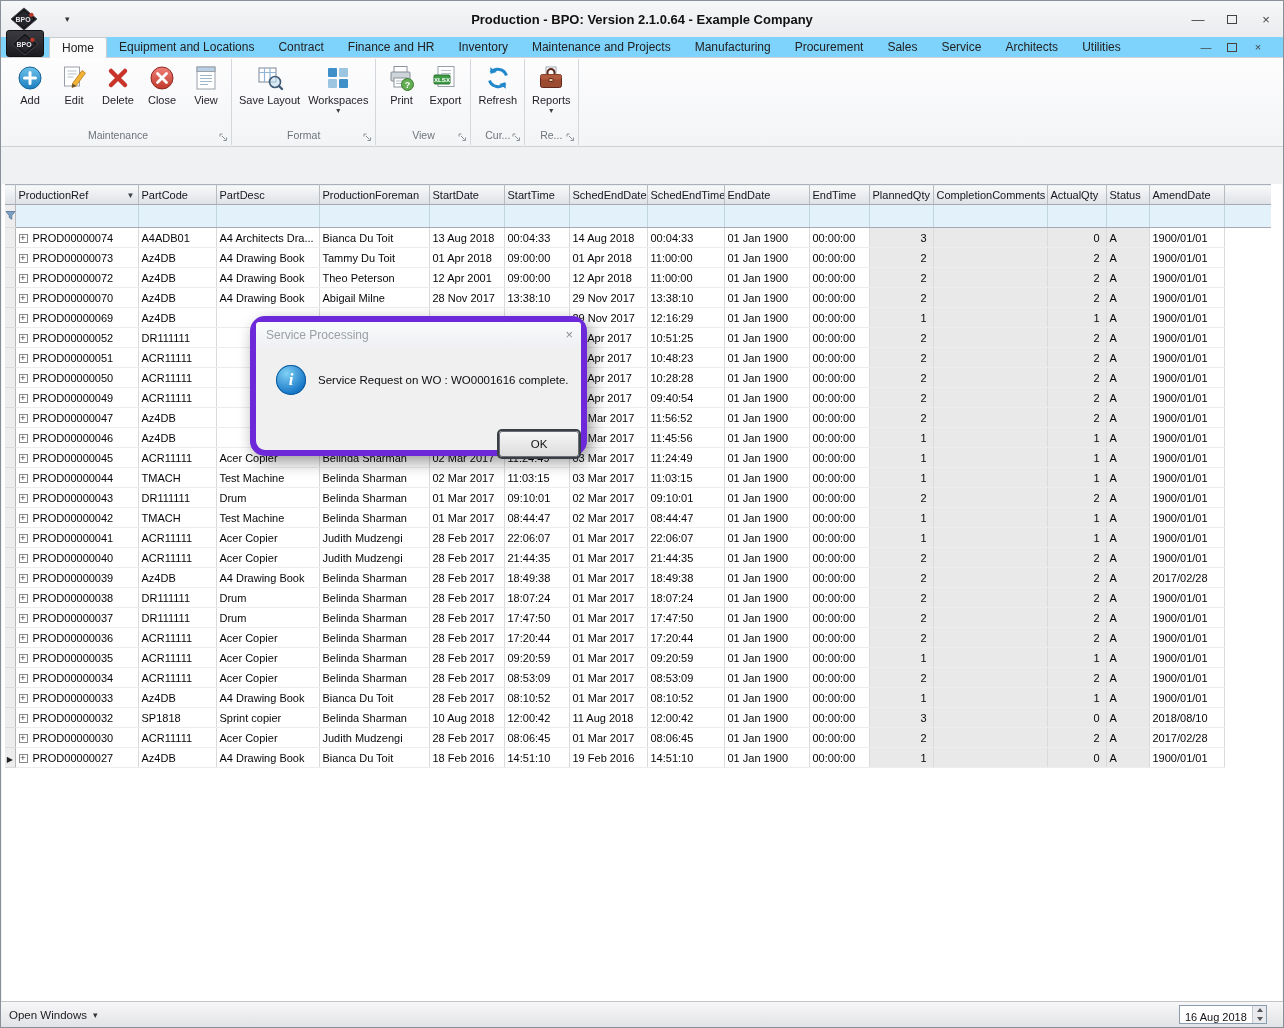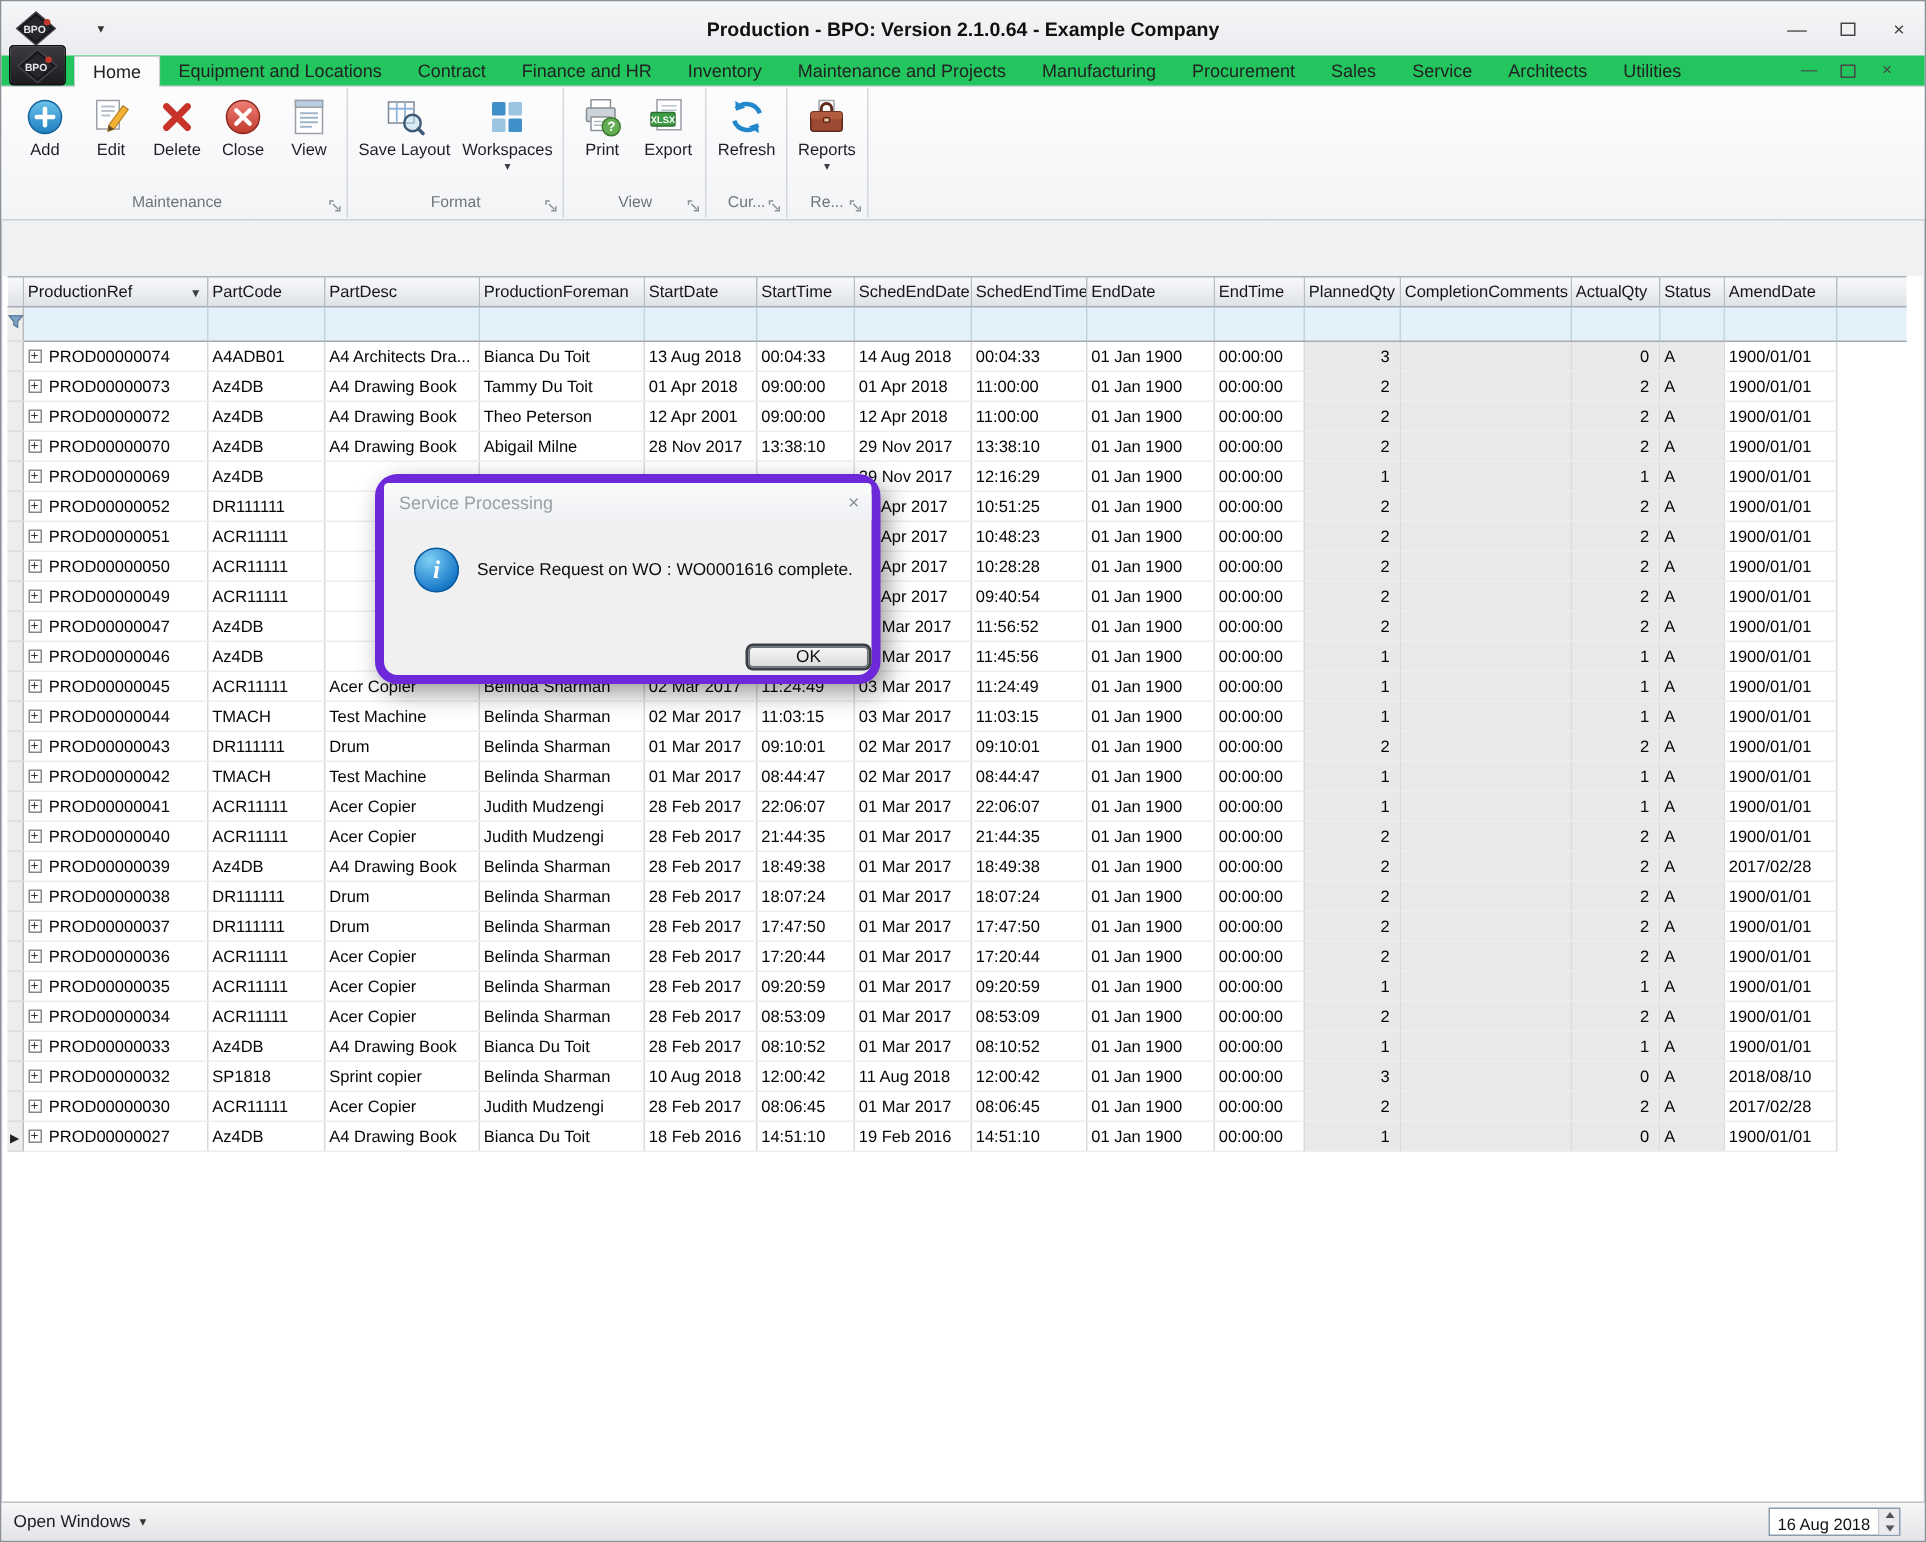--- a/index.html
+++ b/index.html
@@ -21,7 +21,7 @@
 
   
   .tabrow { position: absolute; top: 36px; left: 0; right: 0; height: 21px;
-    background: #22c55e; border-bottom: 1px solid #d0d3d7; display: flex; align-items: flex-start; }
+    background: #7dd3fc; border-bottom: 1px solid #d0d3d7; display: flex; align-items: flex-start; }
   .app-button { position: absolute; left: 5px; top: -7px; width: 38px; height: 27px;
     background: linear-gradient(#3a3a40, #1c1c20); border: 1px solid #111; border-radius: 3px;
     display: flex; align-items: center; justify-content: center; }

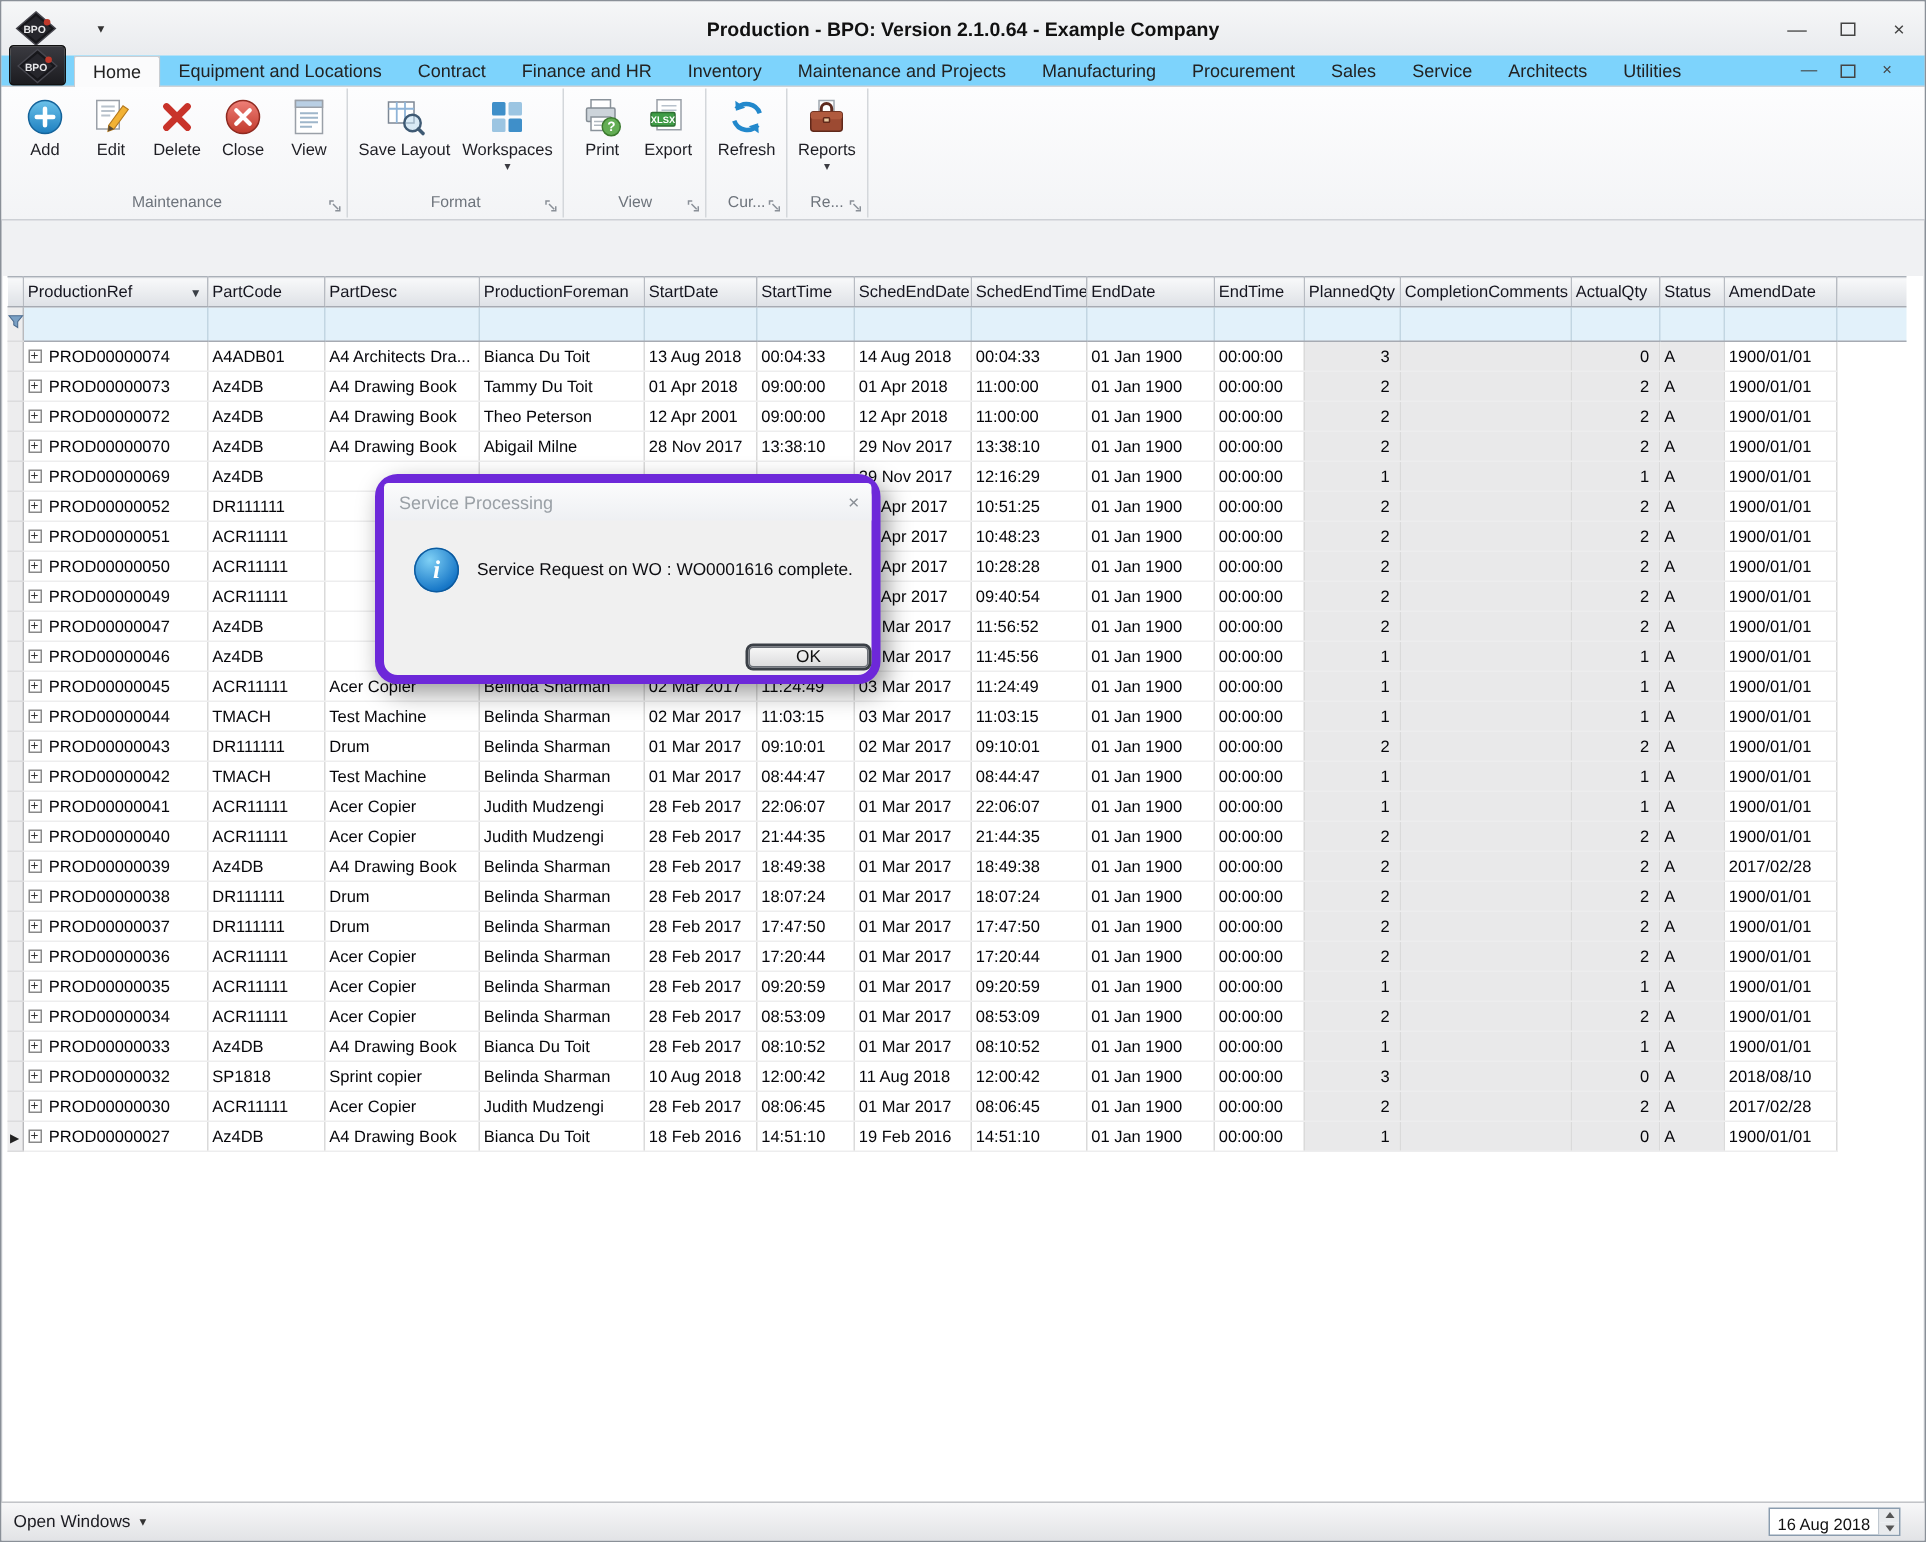--- a/index.html
+++ b/index.html
@@ -113,7 +113,7 @@
   .info-icon span { color: #fff; font-family: "Liberation Serif", "DejaVu Serif", serif;
     font-style: italic; font-weight: bold; font-size: 17px; }
   .dlg-msg { position: absolute; left: 62px; top: 27px; font-size: 11.5px; color: #0c0c10; }
-  .ok-btn { position: absolute; left: 243px; top: 84px; width: 80px; height: 14px;
+  .ok-btn { position: absolute; left: 243px; top: 84px; width: 80px; height: 26px;
     background: linear-gradient(#f6f6f6, #dcdcdd); border: 1px solid #6a6f76; border-radius: 3px;
     box-shadow: 0 0 0 2px #3a3f46; font-size: 11.5px; color: #111;
     font-family: "Liberation Sans", sans-serif; }

